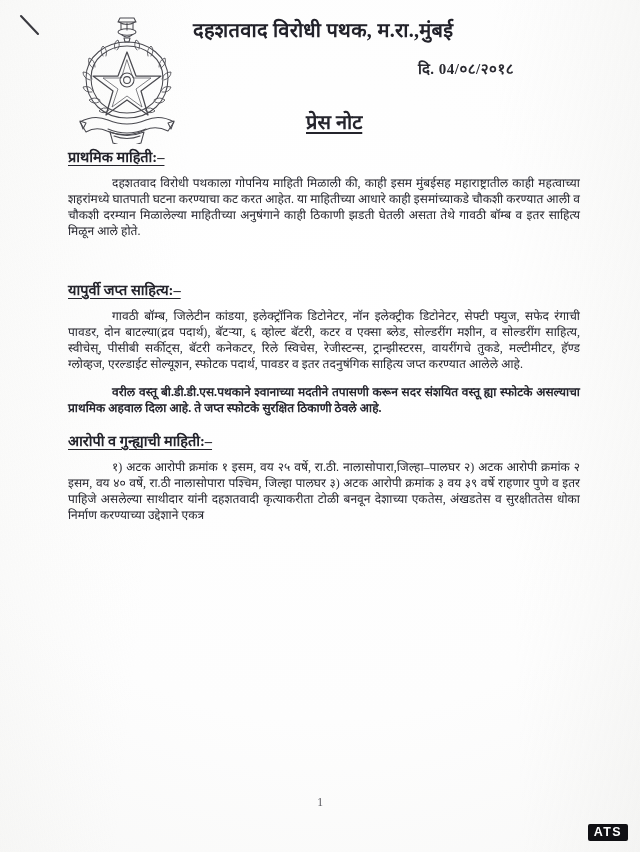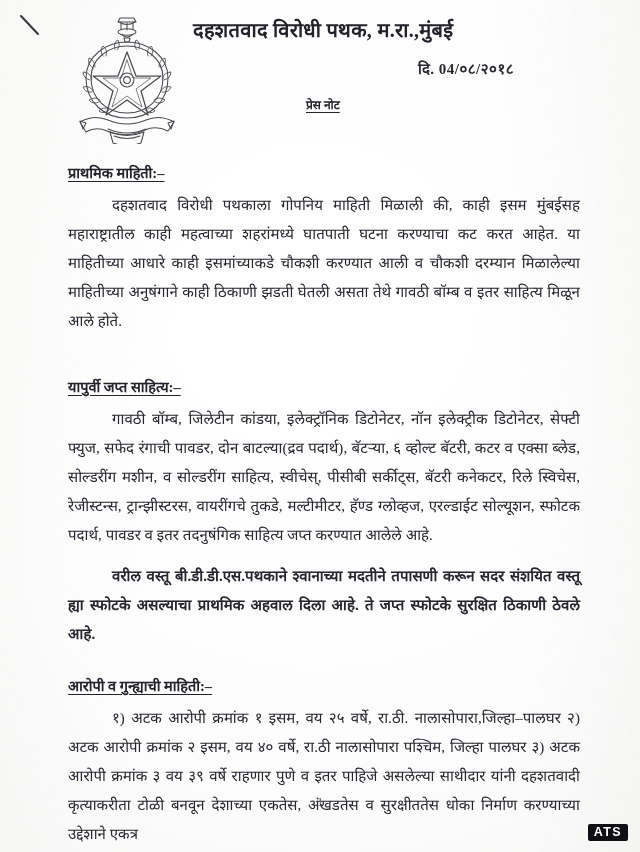--- a/index.html
+++ b/index.html
@@ -85,8 +85,8 @@
   .press-note {
     position: absolute;
     left: 306px;
-    top: 96px;
-    font-size: 12px;
+    top: 108px;
+    font-size: 20px;
     font-weight: 700;
     color: #24242c;
     text-decoration: underline;

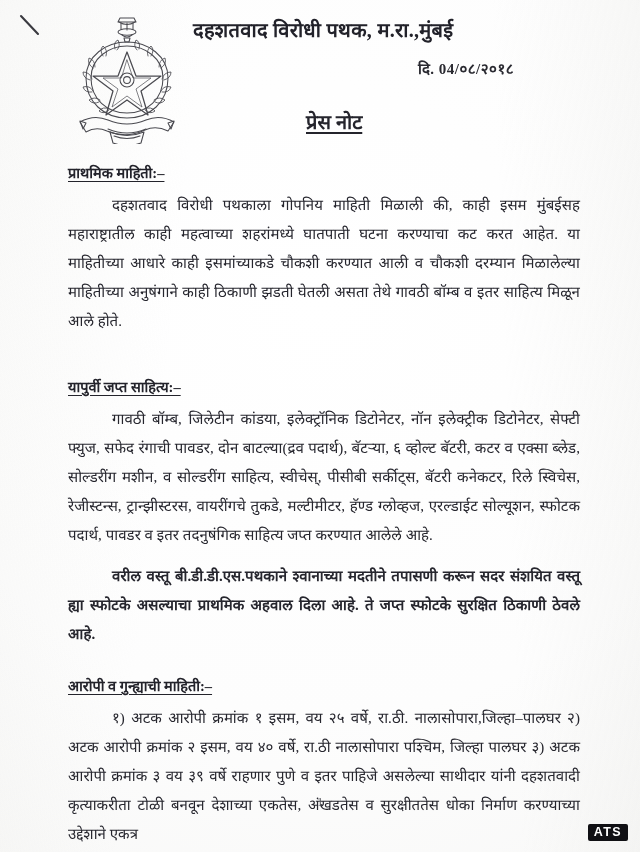--- a/index.html
+++ b/index.html
@@ -122,7 +122,7 @@
   }
   .para.indent { text-indent: 44px; }
 
-  .sec-primary    { margin-top: 16px; }
+  .sec-primary    { margin-top: 0; }
   .sec-seized     { margin-top: 40px; }
   .sec-bdds       { margin-top: 12px; font-weight: bold; }
   .sec-accused    { margin-top: 26px; }

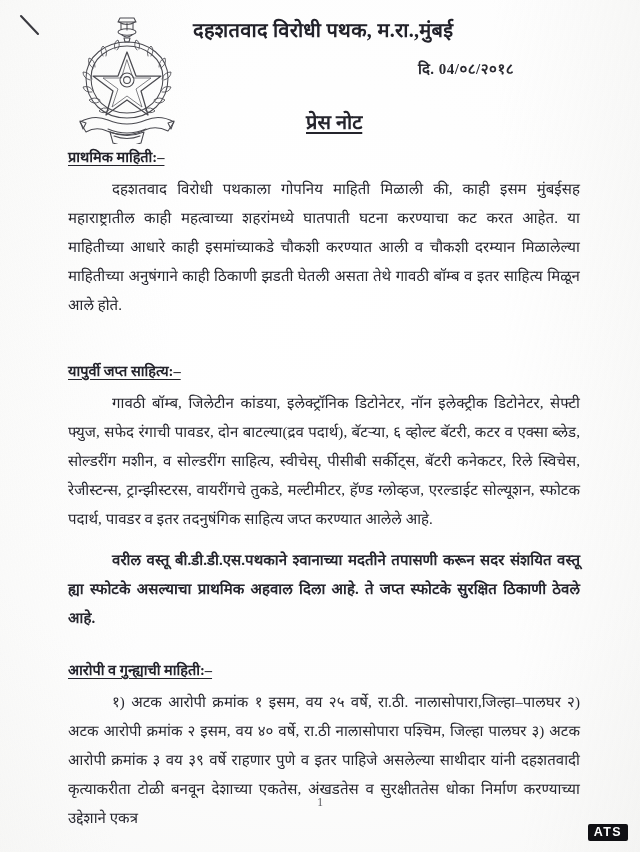--- a/index.html
+++ b/index.html
@@ -113,8 +113,8 @@
   }
   .para {
     margin: 0 0 4px 0;
-    font-size: 15px;
-    line-height: 29px;
+    font-size: 12px;
+    line-height: 16px;
     text-align: justify;
     text-justify: inter-word;
     color: #26262e;

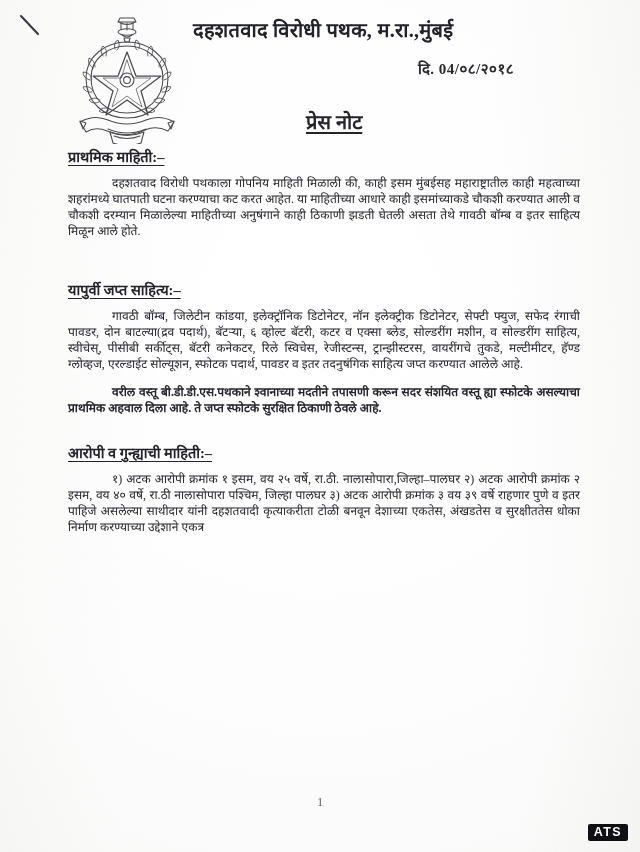--- a/index.html
+++ b/index.html
@@ -125,7 +125,7 @@
   .sec-primary    { margin-top: 0; }
   .sec-seized     { margin-top: 40px; }
   .sec-bdds       { margin-top: 12px; font-weight: bold; }
-  .sec-accused    { margin-top: 26px; }
+  .sec-accused    { margin-top: 14px; }
 
   .sec-bdds .para { text-indent: 44px; }
 

